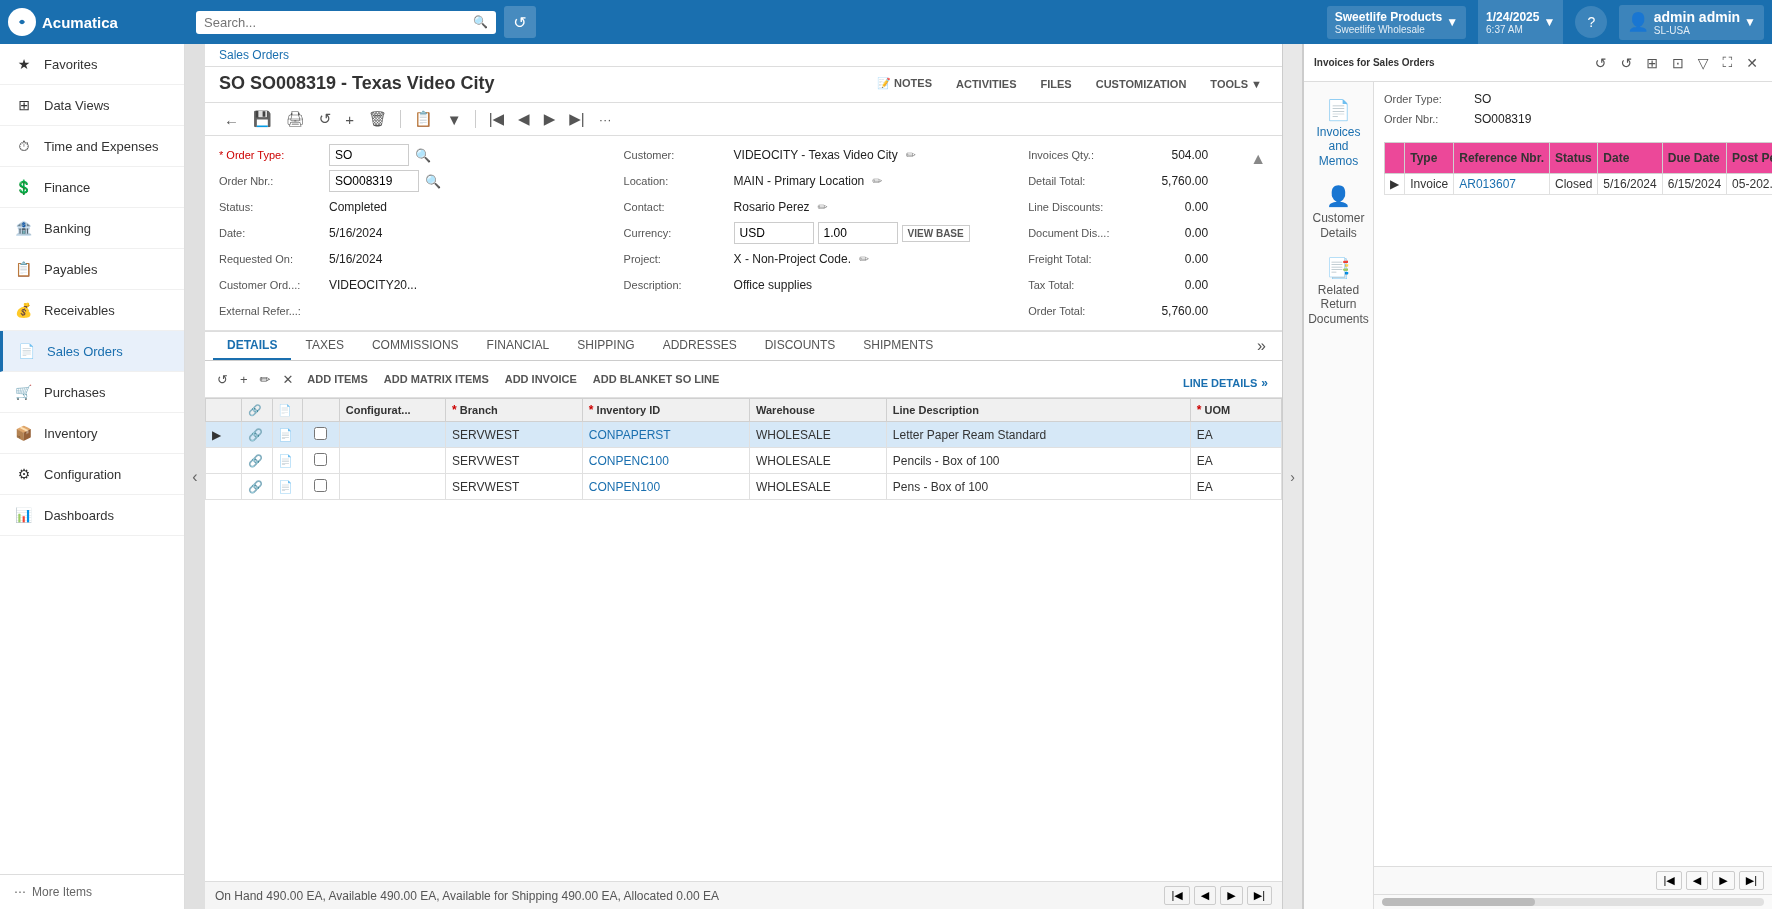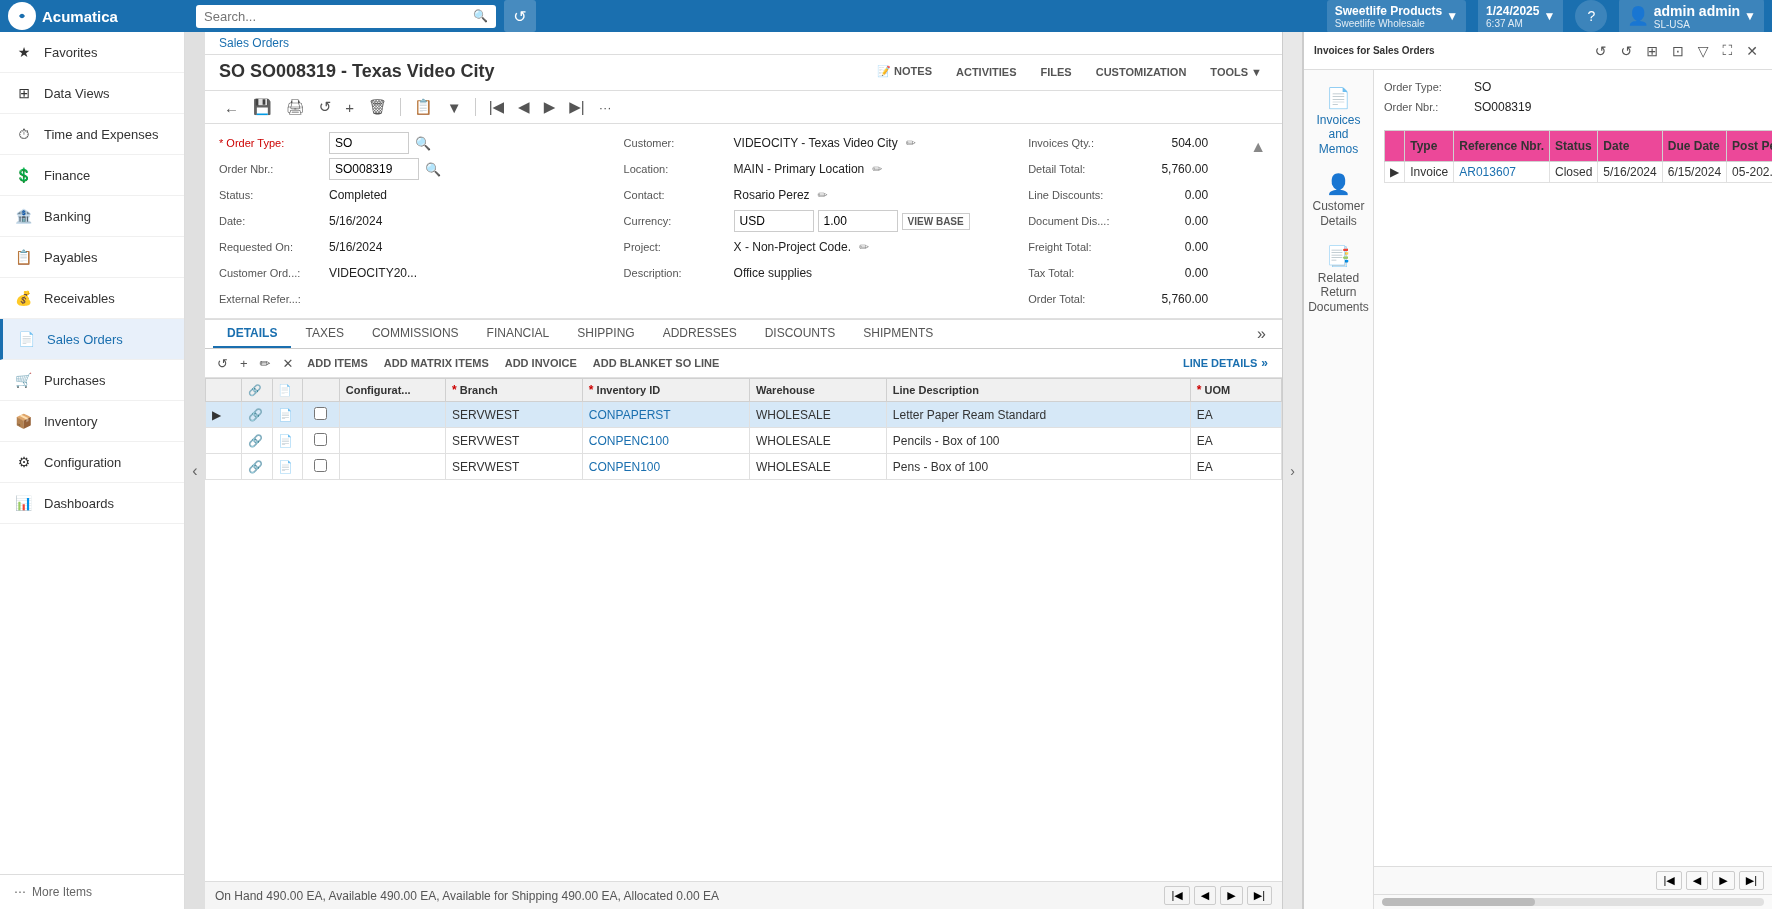--- a/index.html
+++ b/index.html
@@ -9,7 +9,7 @@
     .top-nav {
       background: #1a6faf;
       color: white;
-      height: 32px;
+      height: 44px;
       display: flex;
       align-items: center;
       padding: 0 8px;

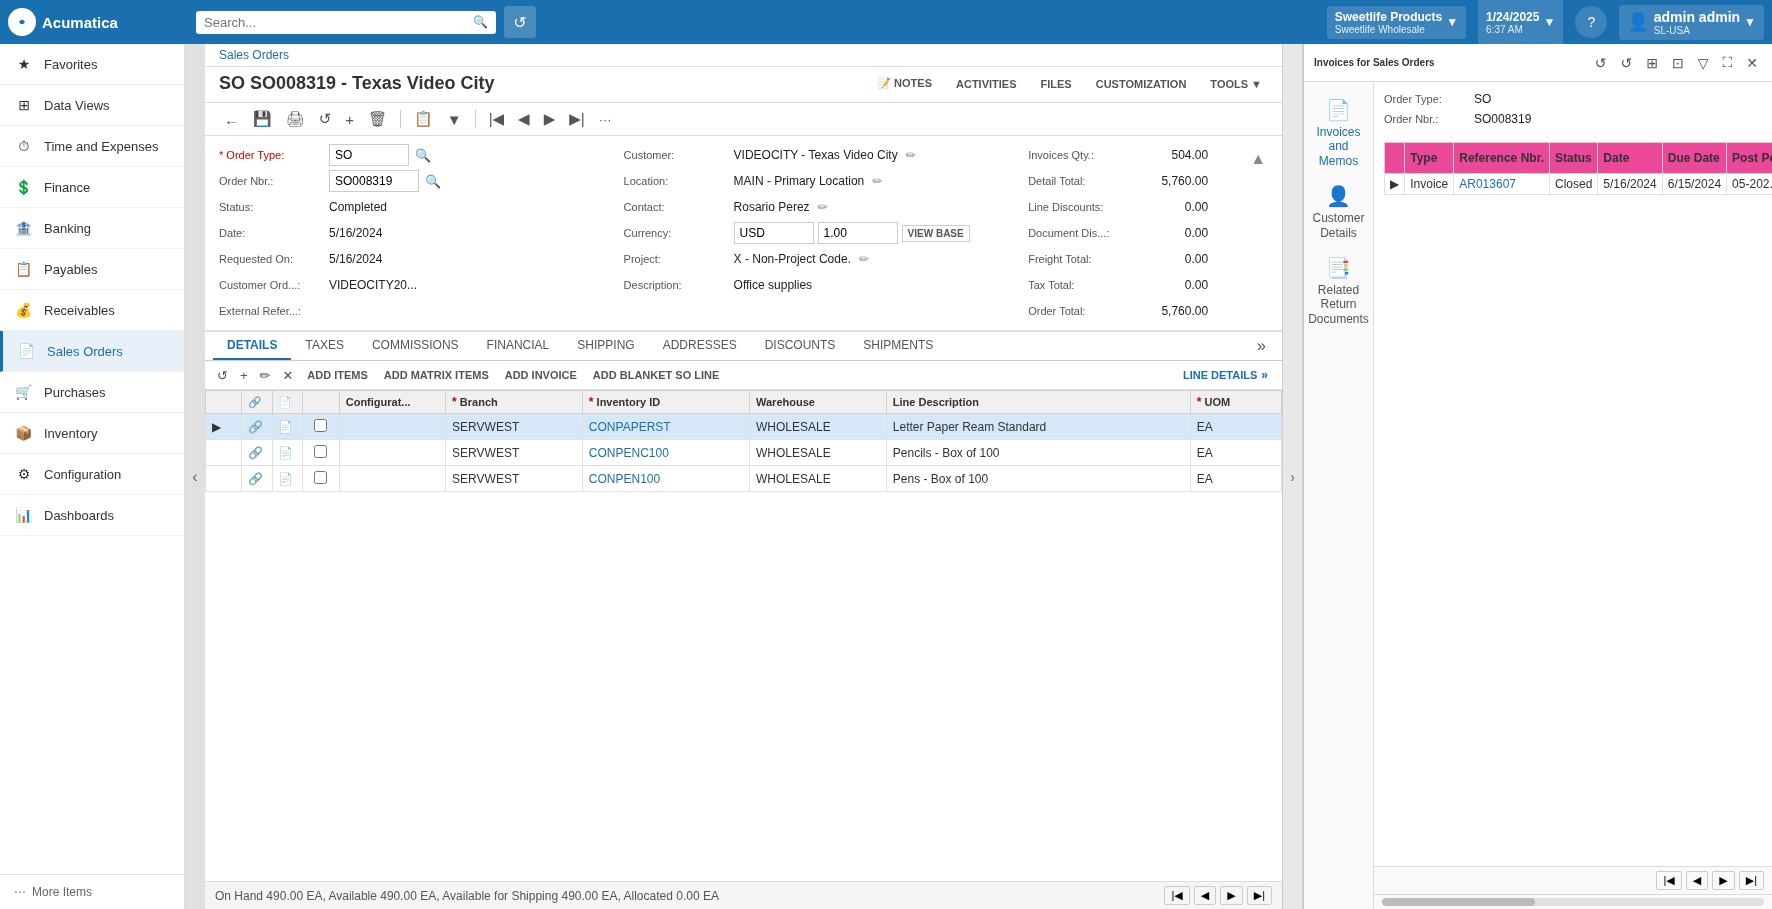--- a/index.html
+++ b/index.html
@@ -376,6 +376,7 @@
       display: flex;
       align-items: center;
       gap: 4px;
+      margin-top: 8px;
     }
 
     

